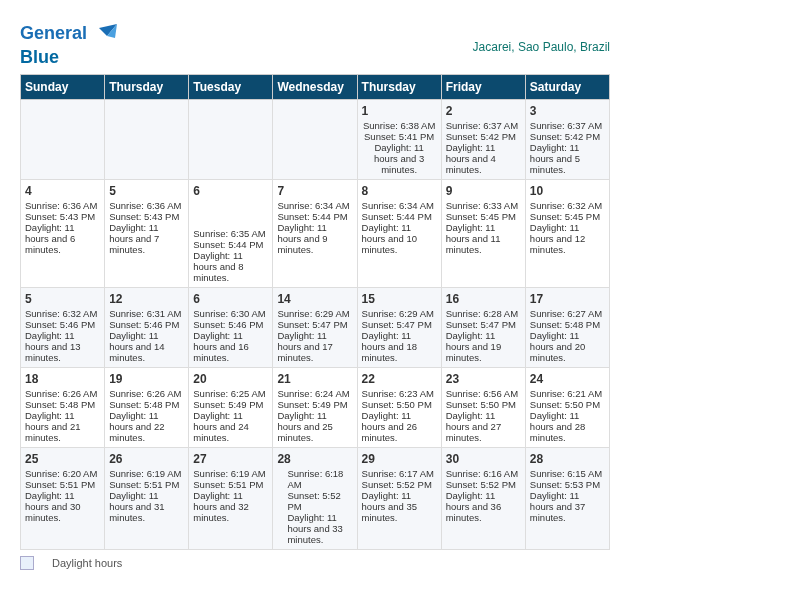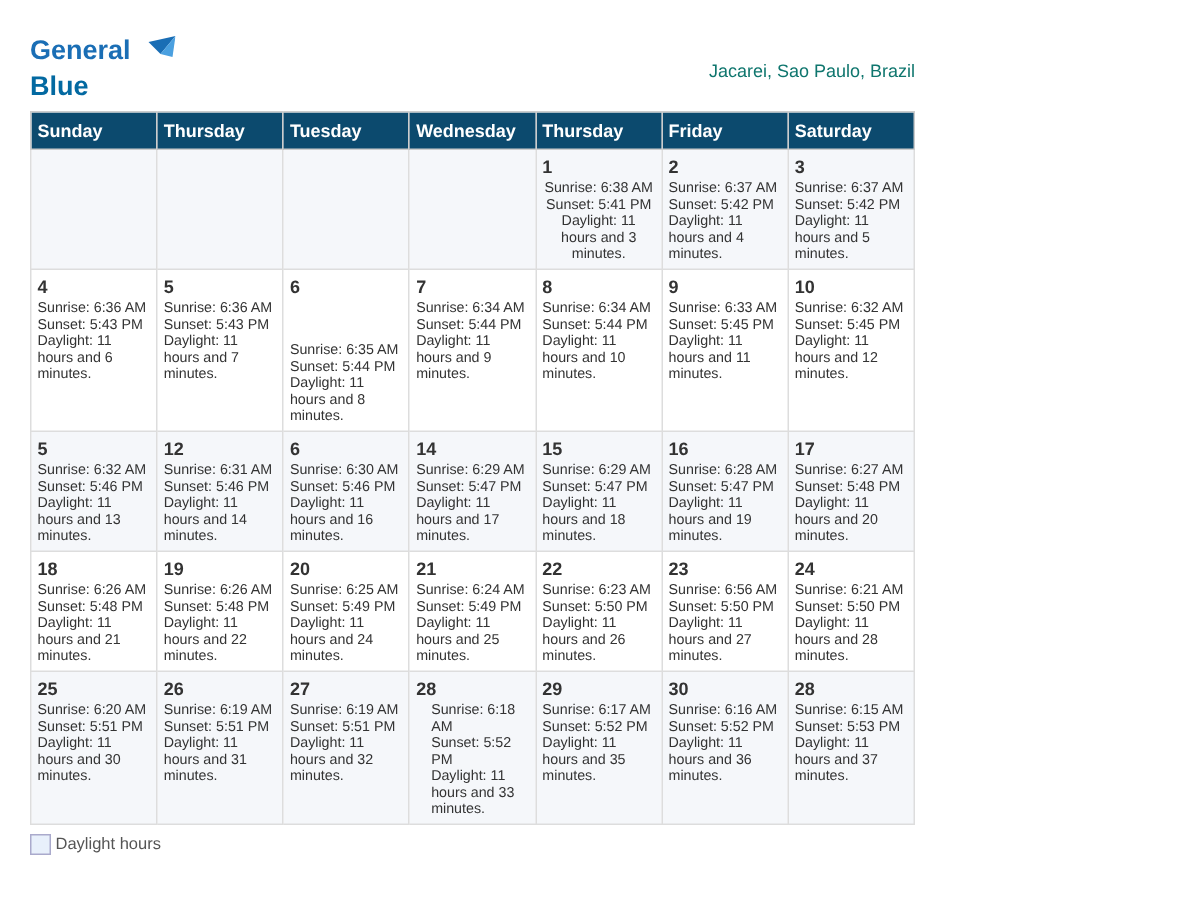--- a/index.html
+++ b/index.html
@@ -96,7 +96,7 @@
       color: #555;
       display: flex;
       align-items: center;
-      gap: 3px;
+      gap: 18px;
     }
     .footer-box {
       width: 14px;

